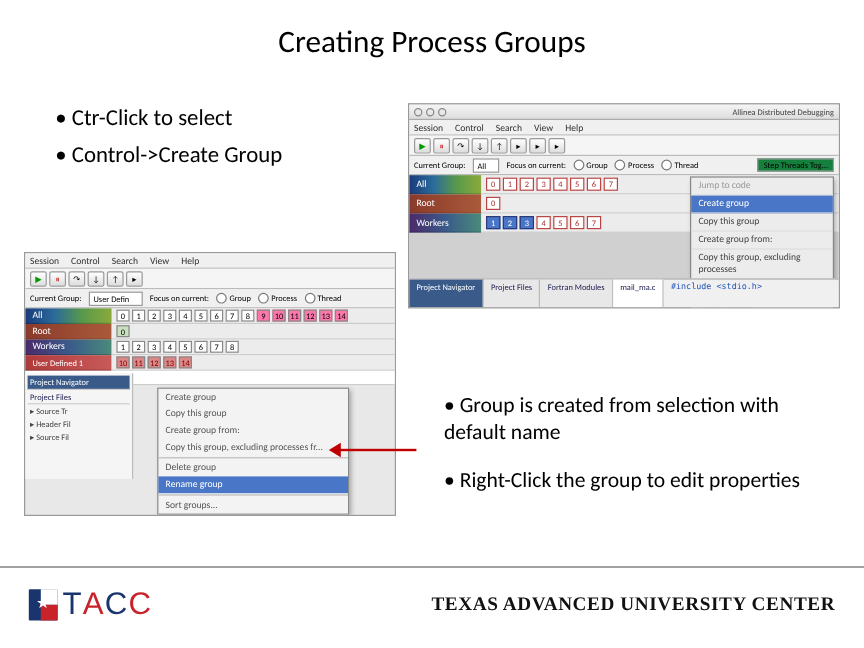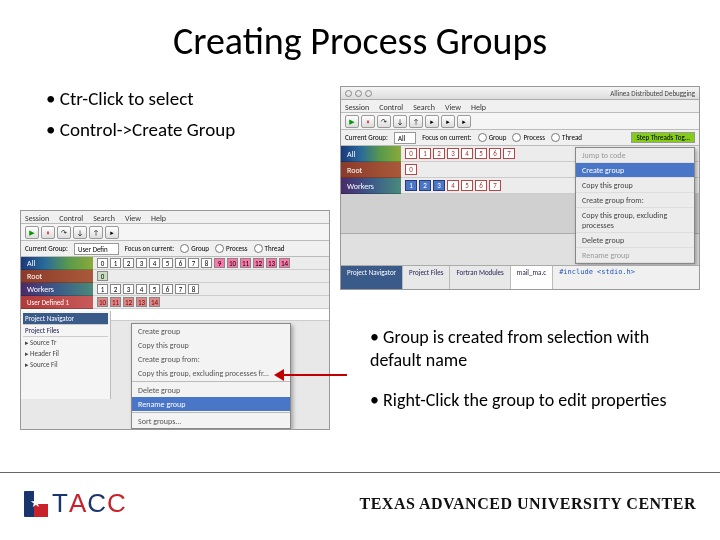--- a/index.html
+++ b/index.html
@@ -14,7 +14,7 @@
   }
   .title {
     text-align: center;
-    font-size: 38px;
+    font-size: 26px;
     font-weight: 400;
     margin-top: 18px;
     margin-bottom: 18px;

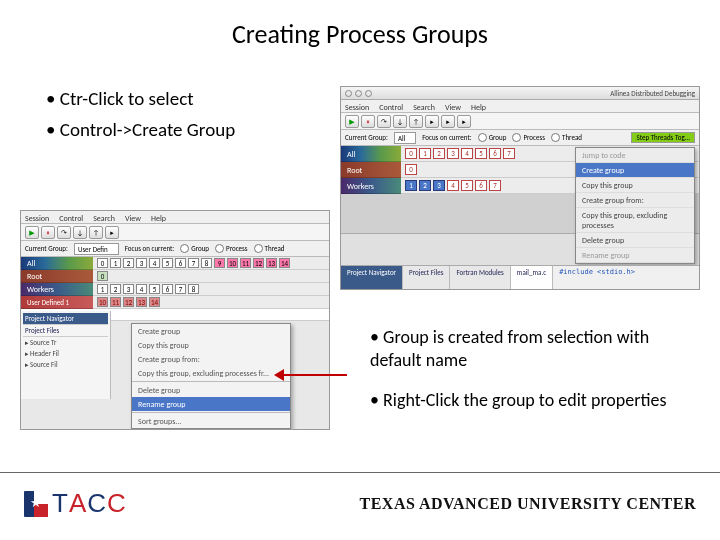--- a/index.html
+++ b/index.html
@@ -43,7 +43,7 @@
   .shot1 {
     position: absolute;
     left: 340px; top: 86px;
-    width: 360px; height: 204px;
+    width: 360px; height: 171px;
     border: 1px solid #999;
     background: #e0e0e0;
     font-size: 8px;

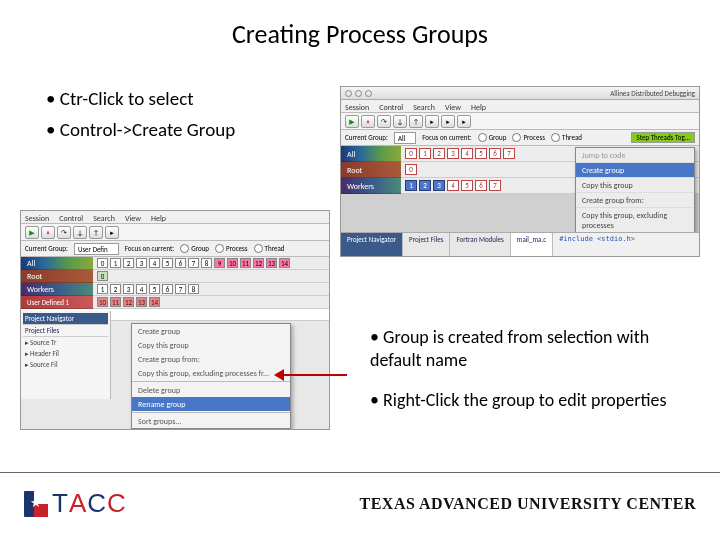--- a/index.html
+++ b/index.html
@@ -266,7 +266,7 @@
     <span class="radio">Group</span>
     <span class="radio">Process</span>
     <span class="radio">Thread</span>
-    <span style="margin-left:auto;border:1px solid #999;padding:0 4px;background:#84cc16">Step Threads Tog...</span>
+    <span style="margin-left:auto;border:1px solid #999;padding:0 4px;background:#15803d">Step Threads Tog...</span>
   </div>
   <div class="grouppanel">
     <div class="grouplabel all-row">All</div>

